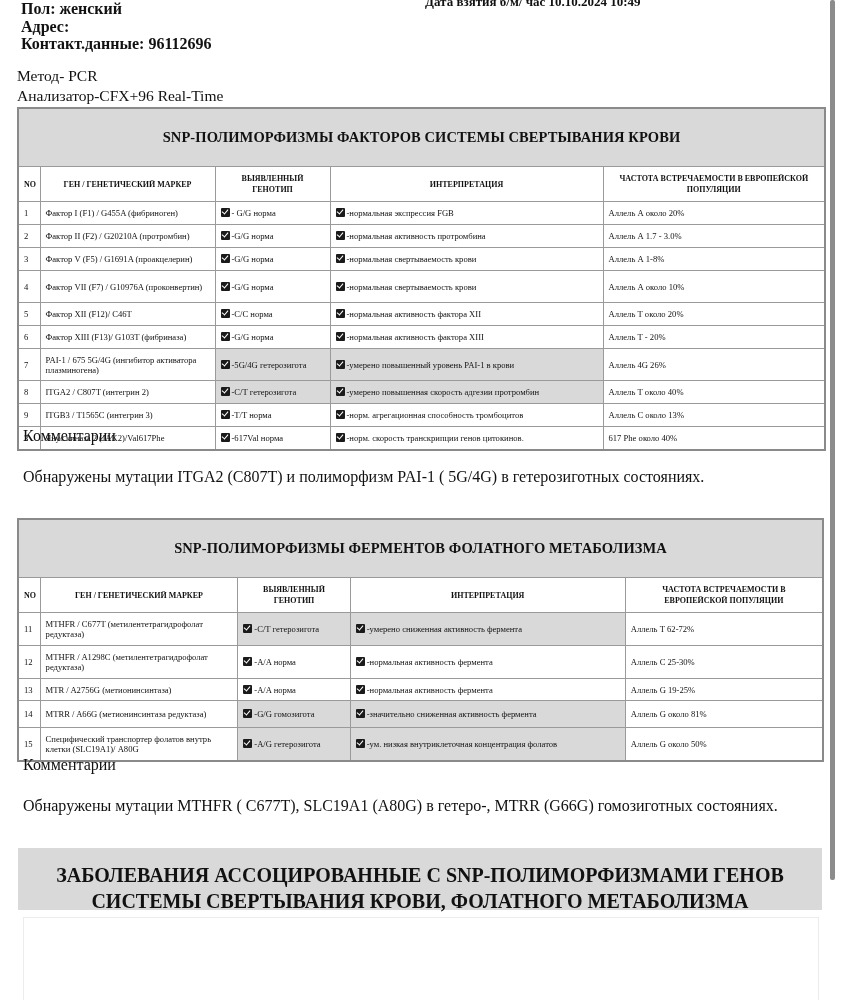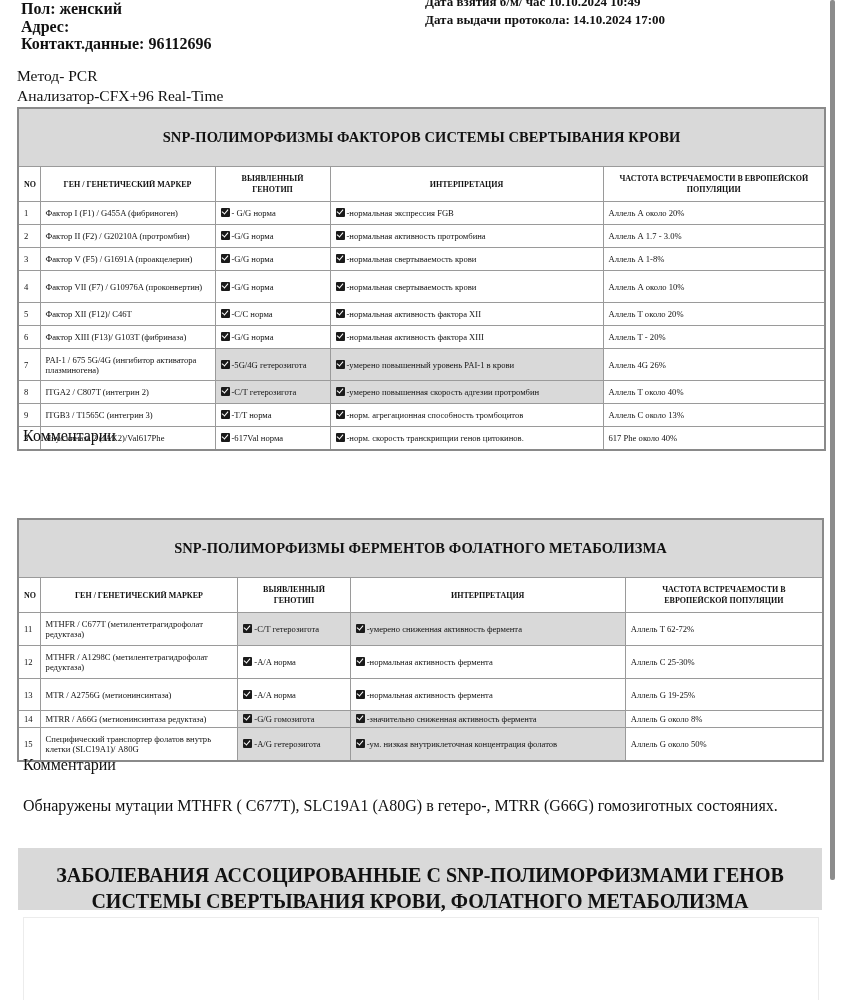--- a/index.html
+++ b/index.html
@@ -47,7 +47,6 @@
 
   <div class="hdr-right">
     <div>Дата взятия б/м/ час 10.10.2024 10:49</div>
-    <div>Дата выдачи протокола: 14.10.2024 17:00</div>
   </div>
 
   <div class="method">

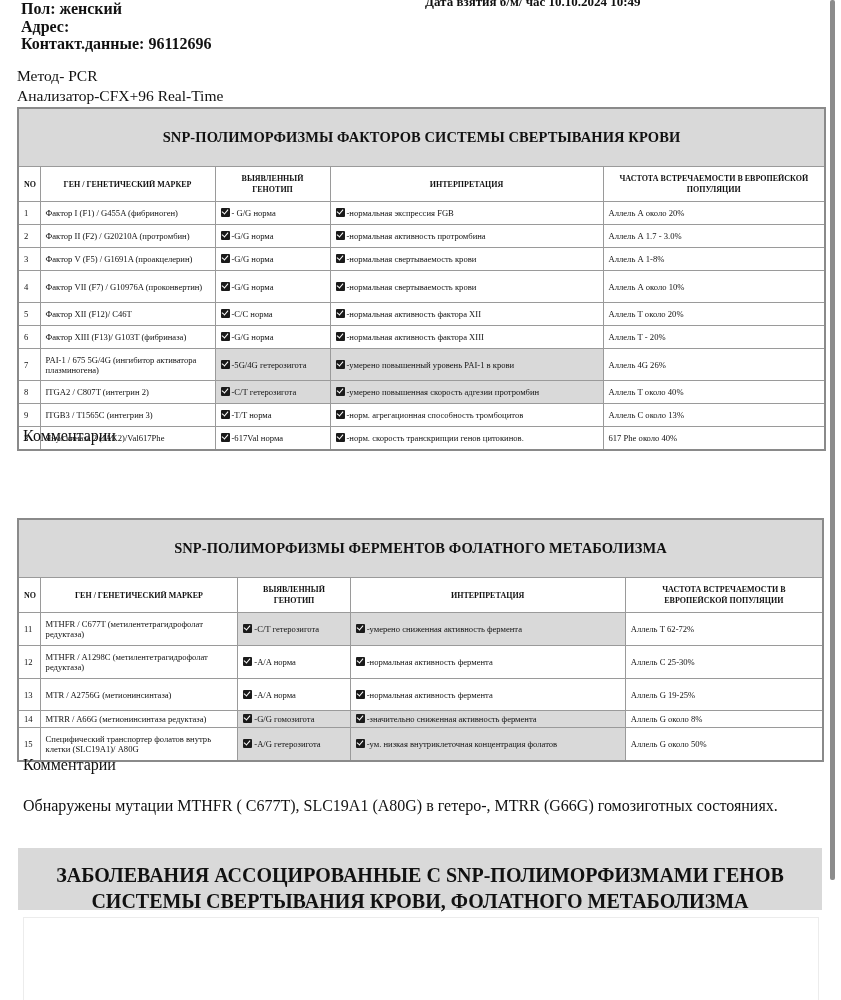--- a/index.html
+++ b/index.html
@@ -149,6 +149,7 @@
   </table>
 
   <div class="comment-h" style="top:427px;">Комментарии</div>
+  <div class="comment-t" style="top:466px;">Обнаружены мутации ITGA2 (C807T) и полиморфизм PAI-1 ( 5G/4G) в гетерозиготных состояниях.</div>
 
   <table class="snp" id="t2" style="top:518px; width:807px;border-radius:22px;">
     <colgroup>

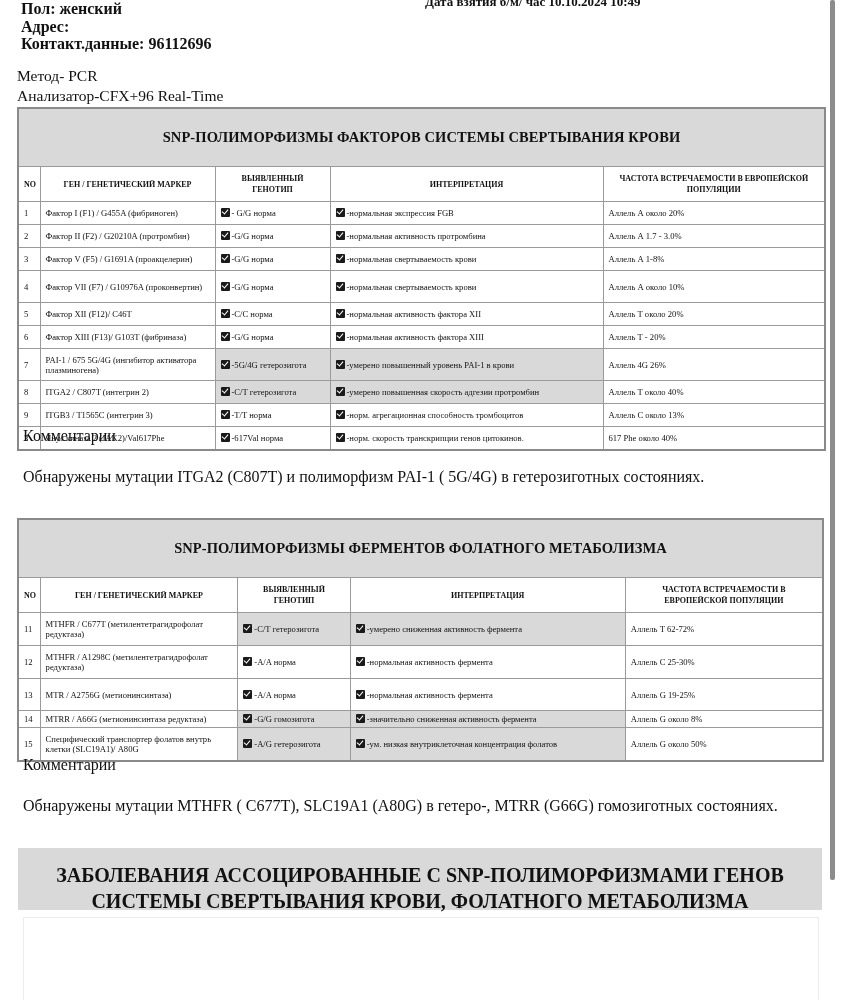--- a/index.html
+++ b/index.html
@@ -186,7 +186,7 @@
           <td class=""><span class="chk"></span><span>-нормальная активность фермента</span></td>
           <td>Аллель С 25-30%</td>
         </tr>
-        <tr style="height: 32px;">
+        <tr style="height: 22px;">
           <td class="num">13</td>
           <td>MTR / A2756G (метионинсинтаза)</td>
           <td class=""><span class="chk"></span><span>-A/A норма</span></td>

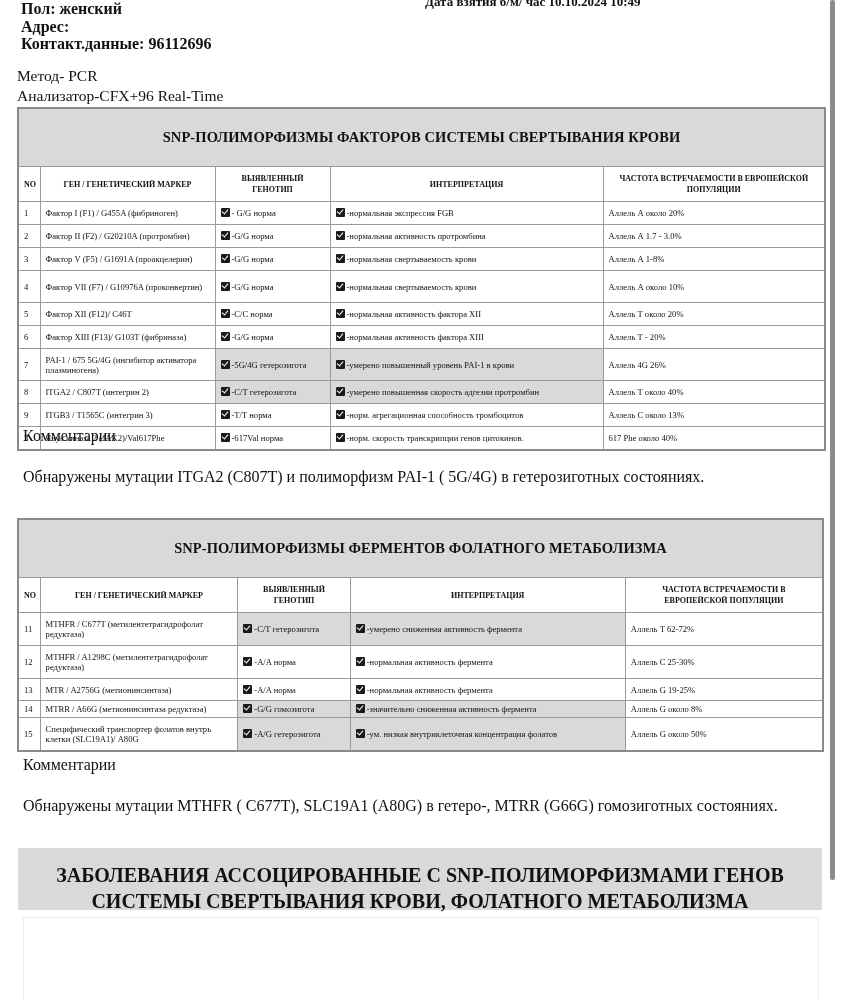--- a/index.html
+++ b/index.html
@@ -193,7 +193,7 @@
           <td class=""><span class="chk"></span><span>-нормальная активность фермента</span></td>
           <td>Аллель G 19-25%</td>
         </tr>
-        <tr style="height: 17px;">
+        <tr style="height: 27px;">
           <td class="num">14</td>
           <td>MTRR / A66G (метионинсинтаза редуктаза)</td>
           <td class=" hl"><span class="chk"></span><span>-G/G гомозигота</span></td>

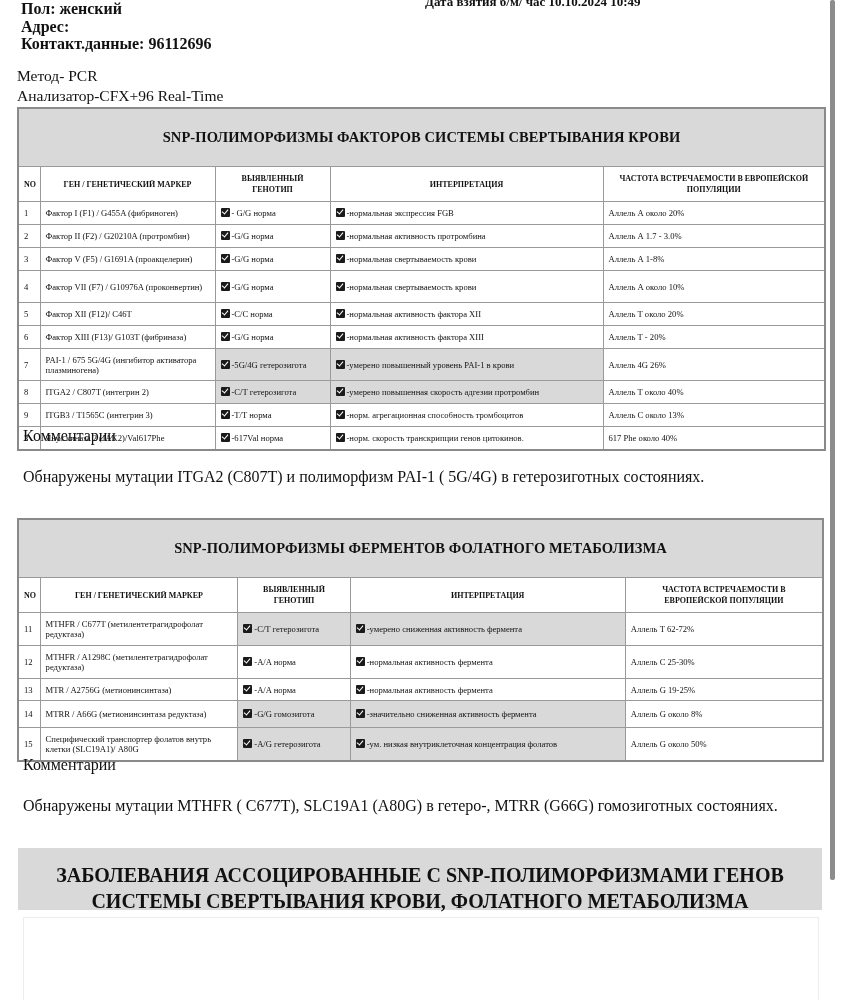--- a/index.html
+++ b/index.html
@@ -198,7 +198,7 @@
           <td>MTRR / A66G (метионинсинтаза редуктаза)</td>
           <td class=" hl"><span class="chk"></span><span>-G/G гомозигота</span></td>
           <td class=" hl"><span class="chk"></span><span>-значительно сниженная активность фермента</span></td>
-          <td>Аллель G около 8%</td>
+          <td>Аллель G около 81%</td>
         </tr>
         <tr style="height: 33px;">
           <td class="num">15</td>

